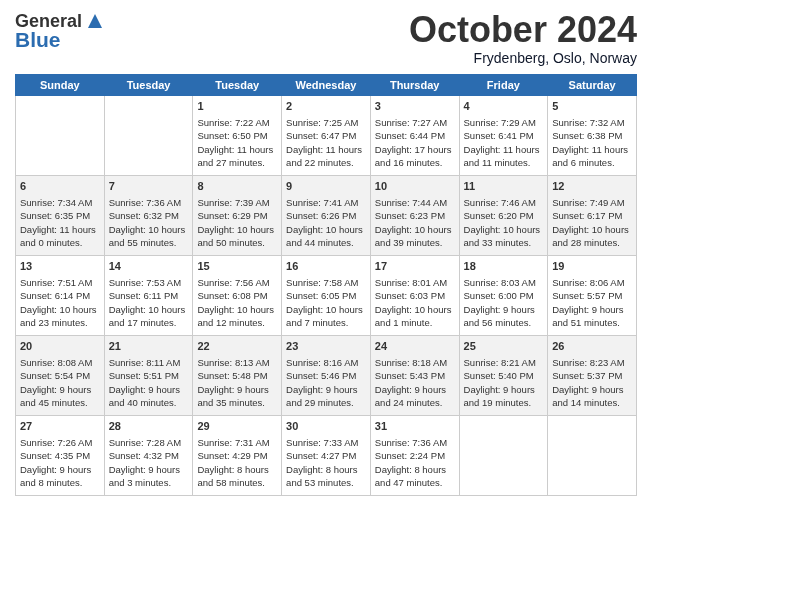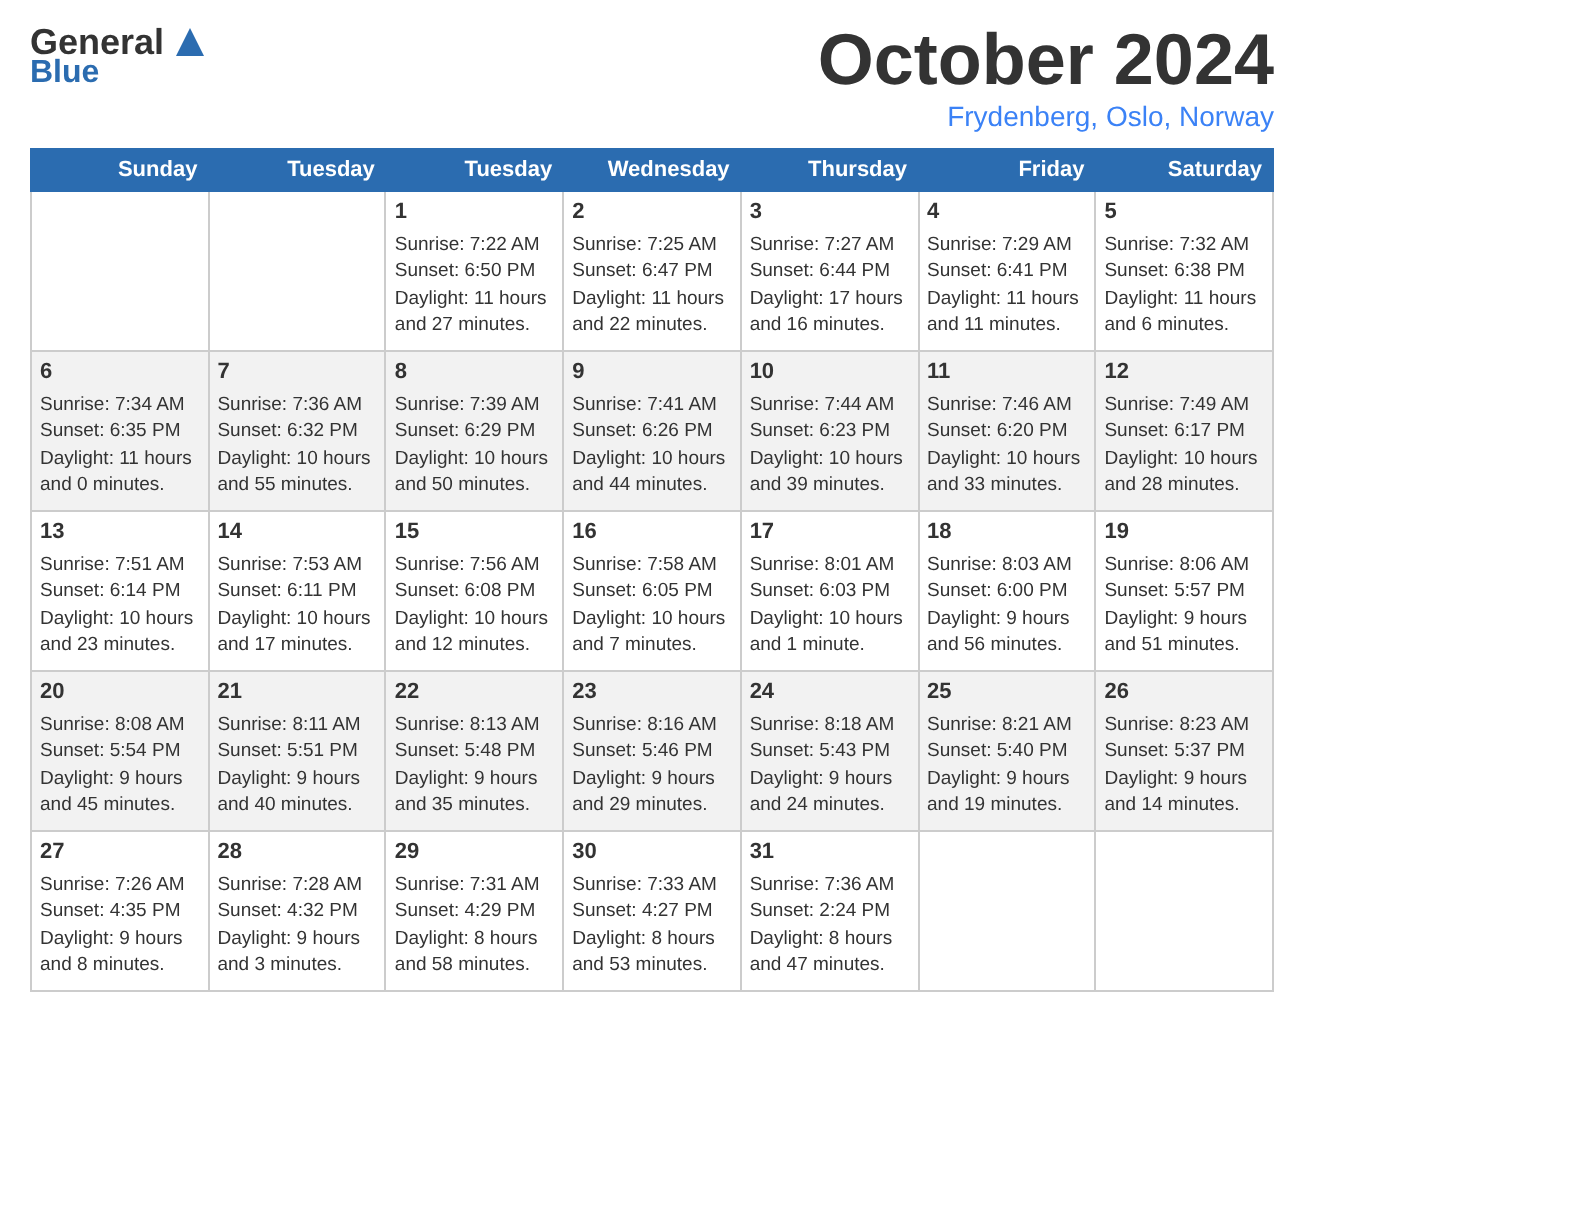--- a/index.html
+++ b/index.html
@@ -96,7 +96,7 @@
             <polygon points="4,18 11,4 18,18" fill="#2b6cb0"></polygon>
           </svg>
         </div>
-        <div class="logo-blue" style="font-size:16px;font-weight:bold;color:#2b6cb0;margin-top:-4px;">Blue</div>
+        <div class="logo-blue" style="font-size:21px;font-weight:bold;color:#2b6cb0;margin-top:-4px;">Blue</div>
       </div>
     </div>
     <div class="title-block">

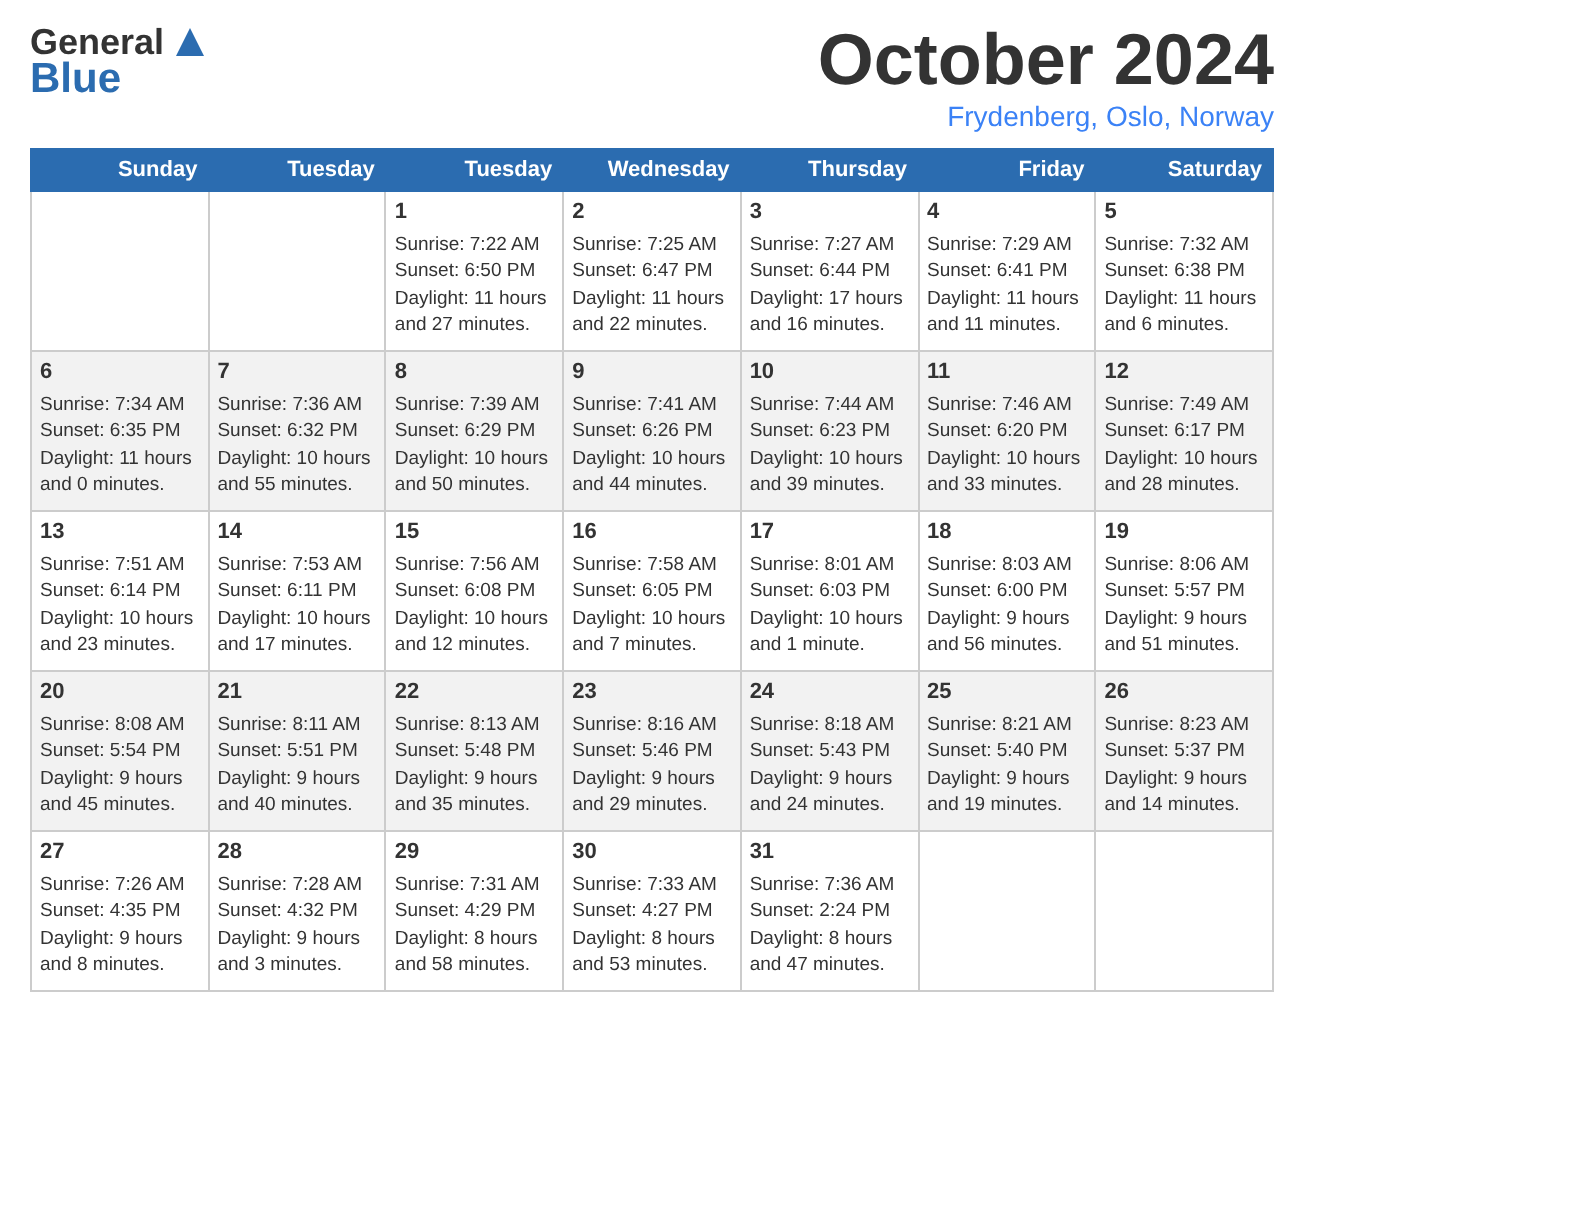--- a/index.html
+++ b/index.html
@@ -39,7 +39,7 @@
     }
     .location {
       font-size: 14px;
-      color: #3b82f6;
+      color: #0f172a;
     }
     table {
       width: 100%;

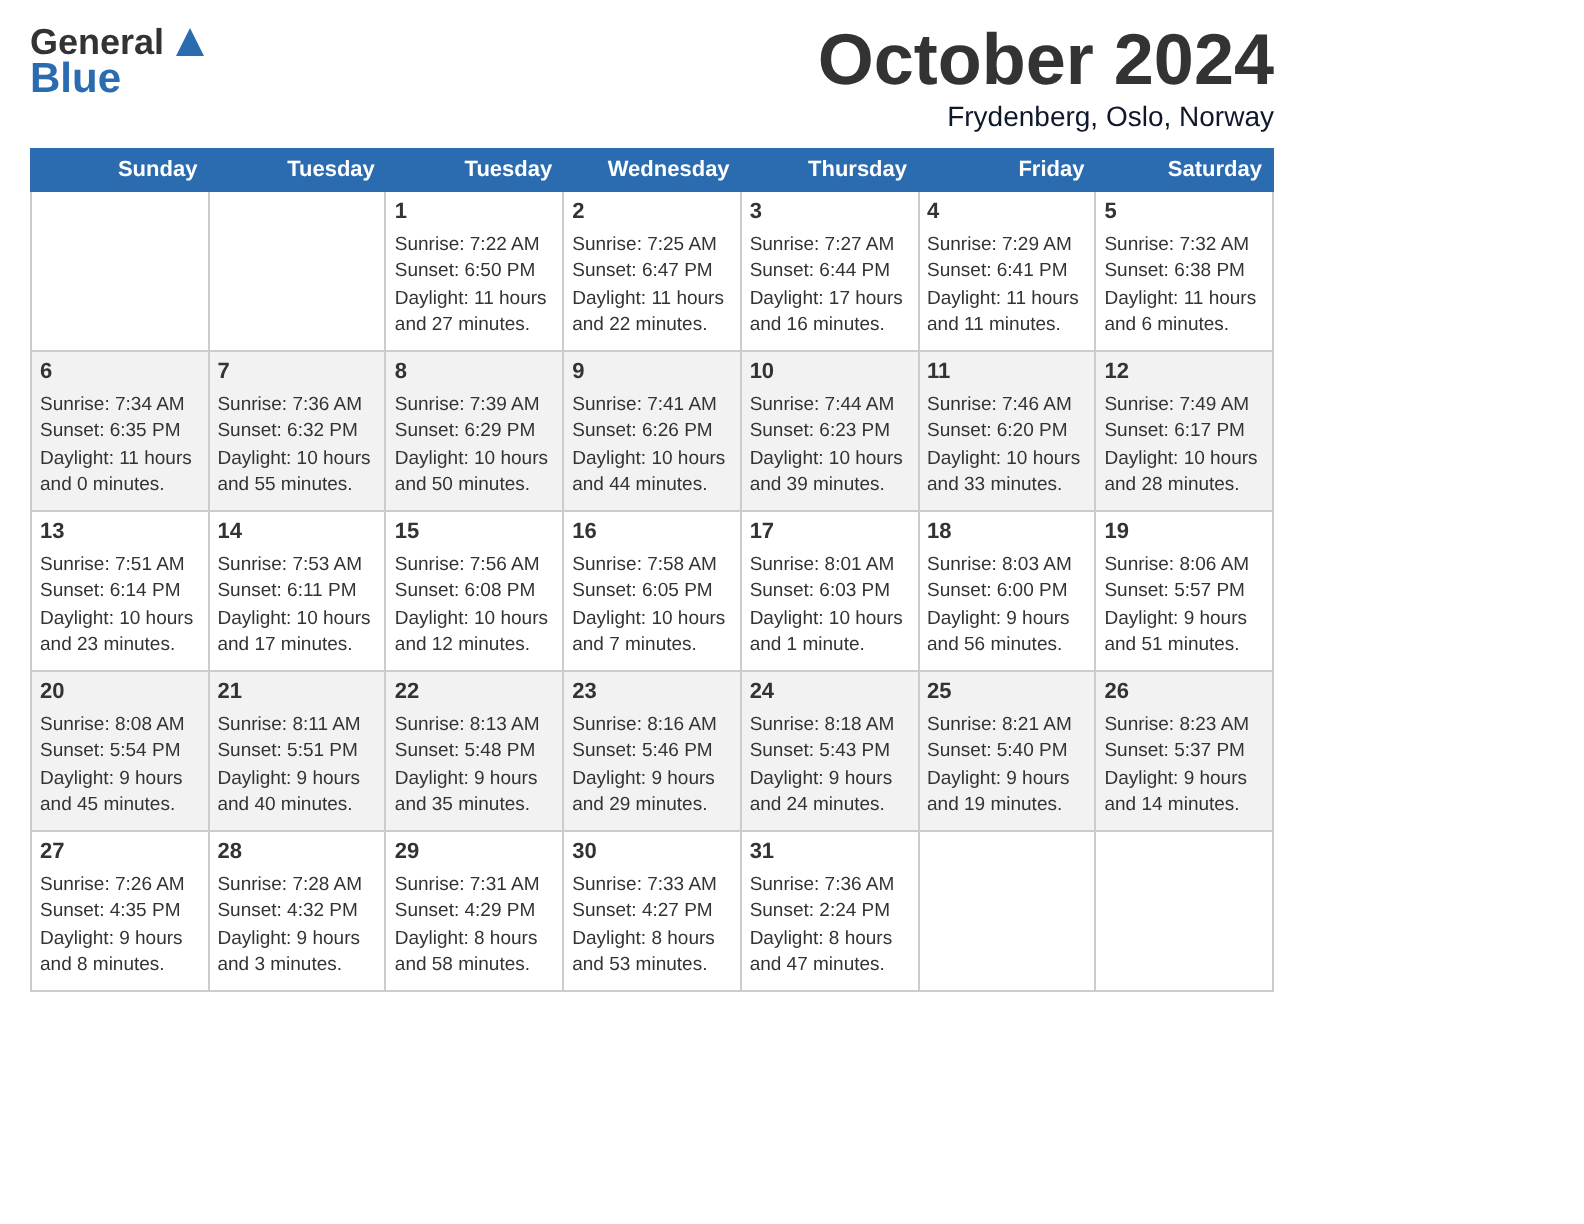--- a/index.html
+++ b/index.html
@@ -54,7 +54,7 @@
       font-size: 11px;
       font-weight: bold;
       padding: 4px 5px;
-      text-align: right;
+      text-align: center;
       border: 1px solid #2b6cb0;
     }
     tbody tr {

